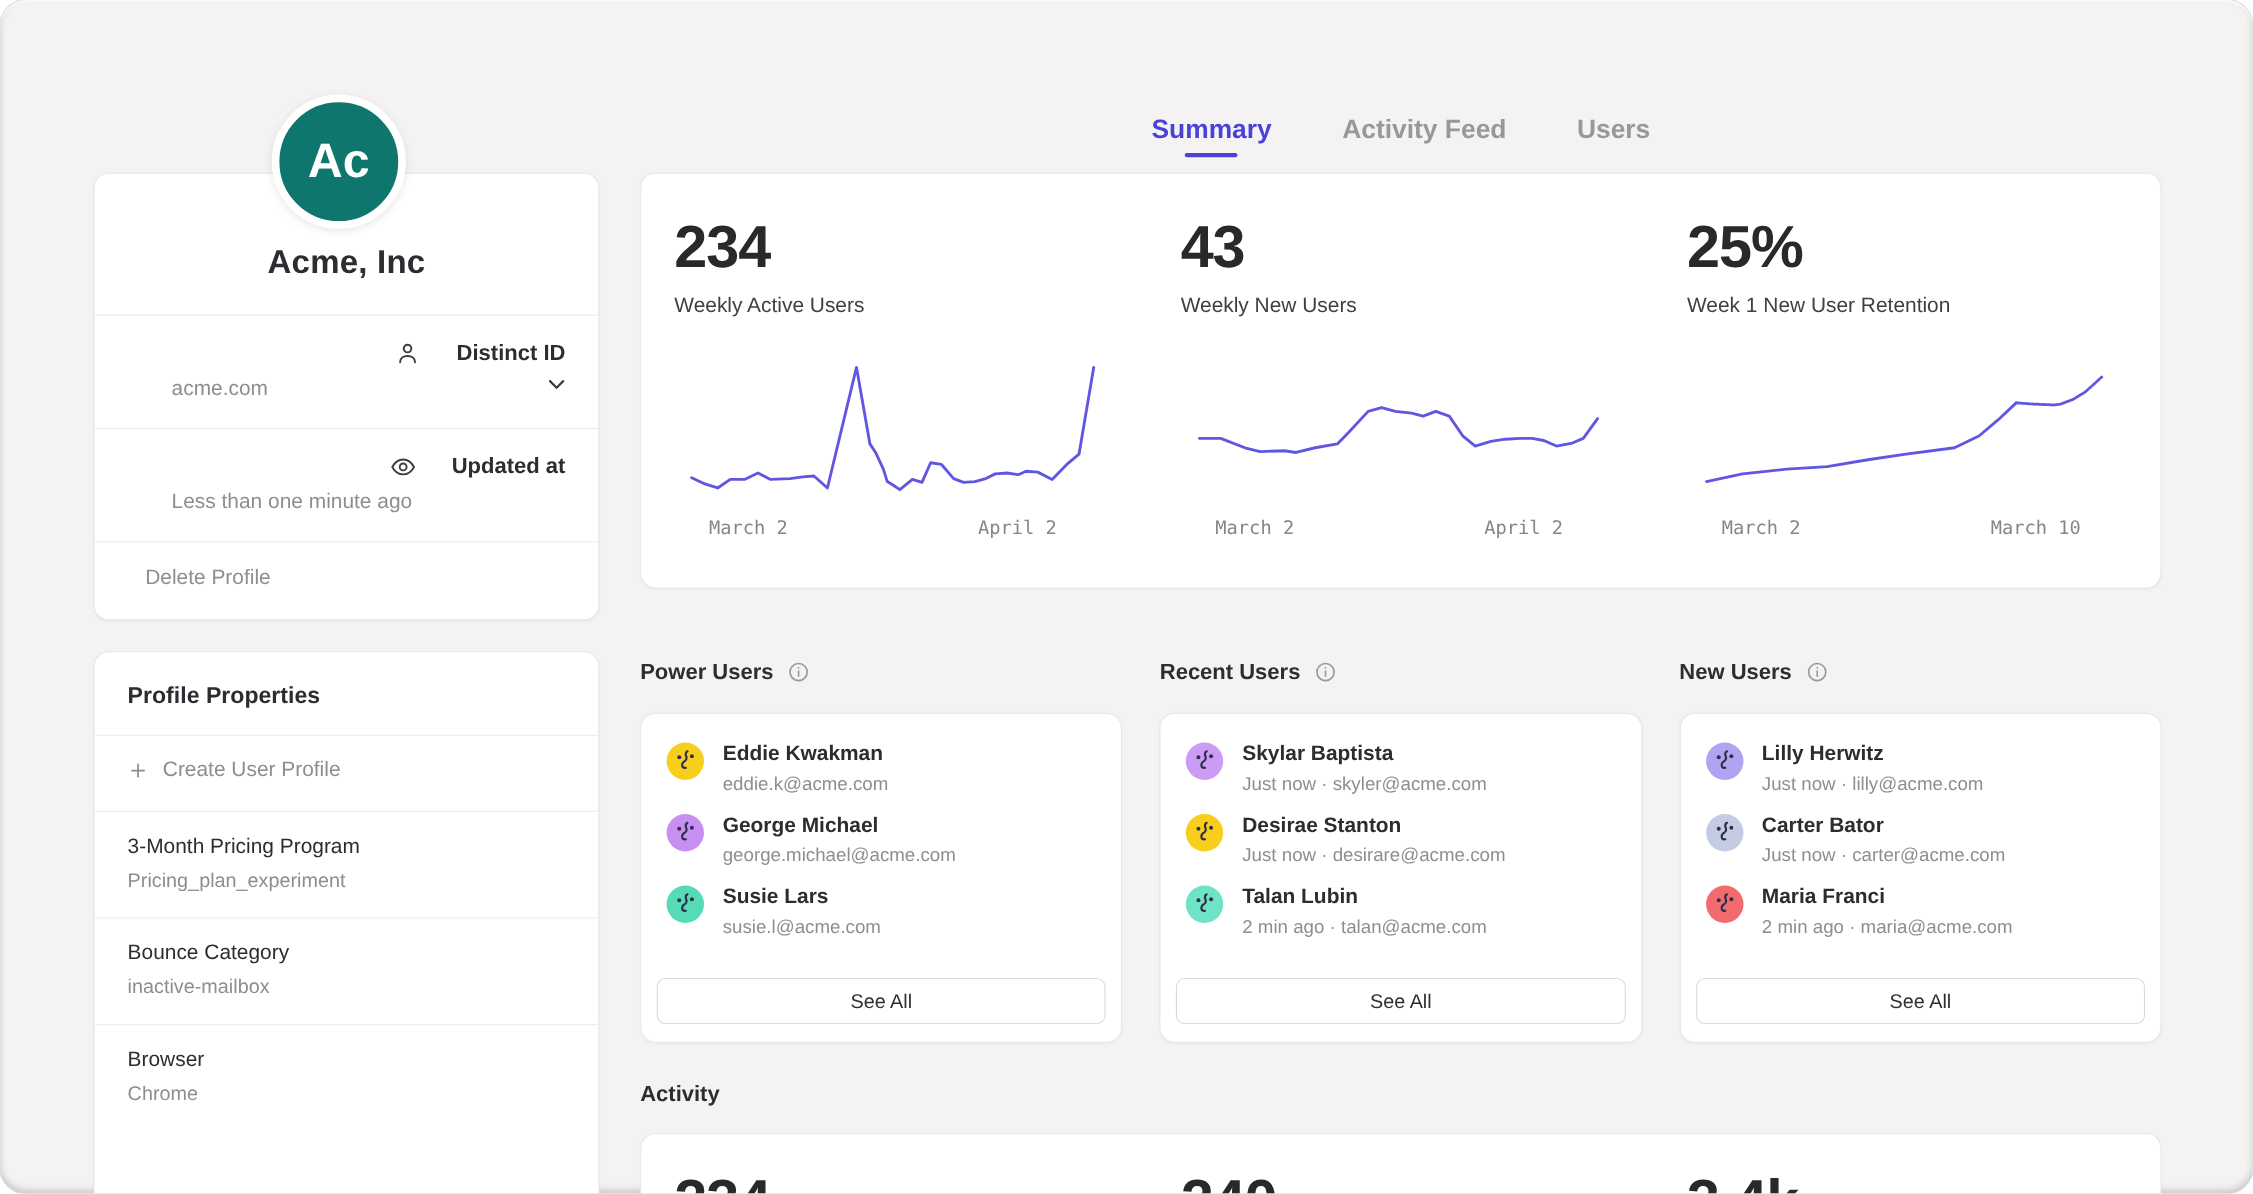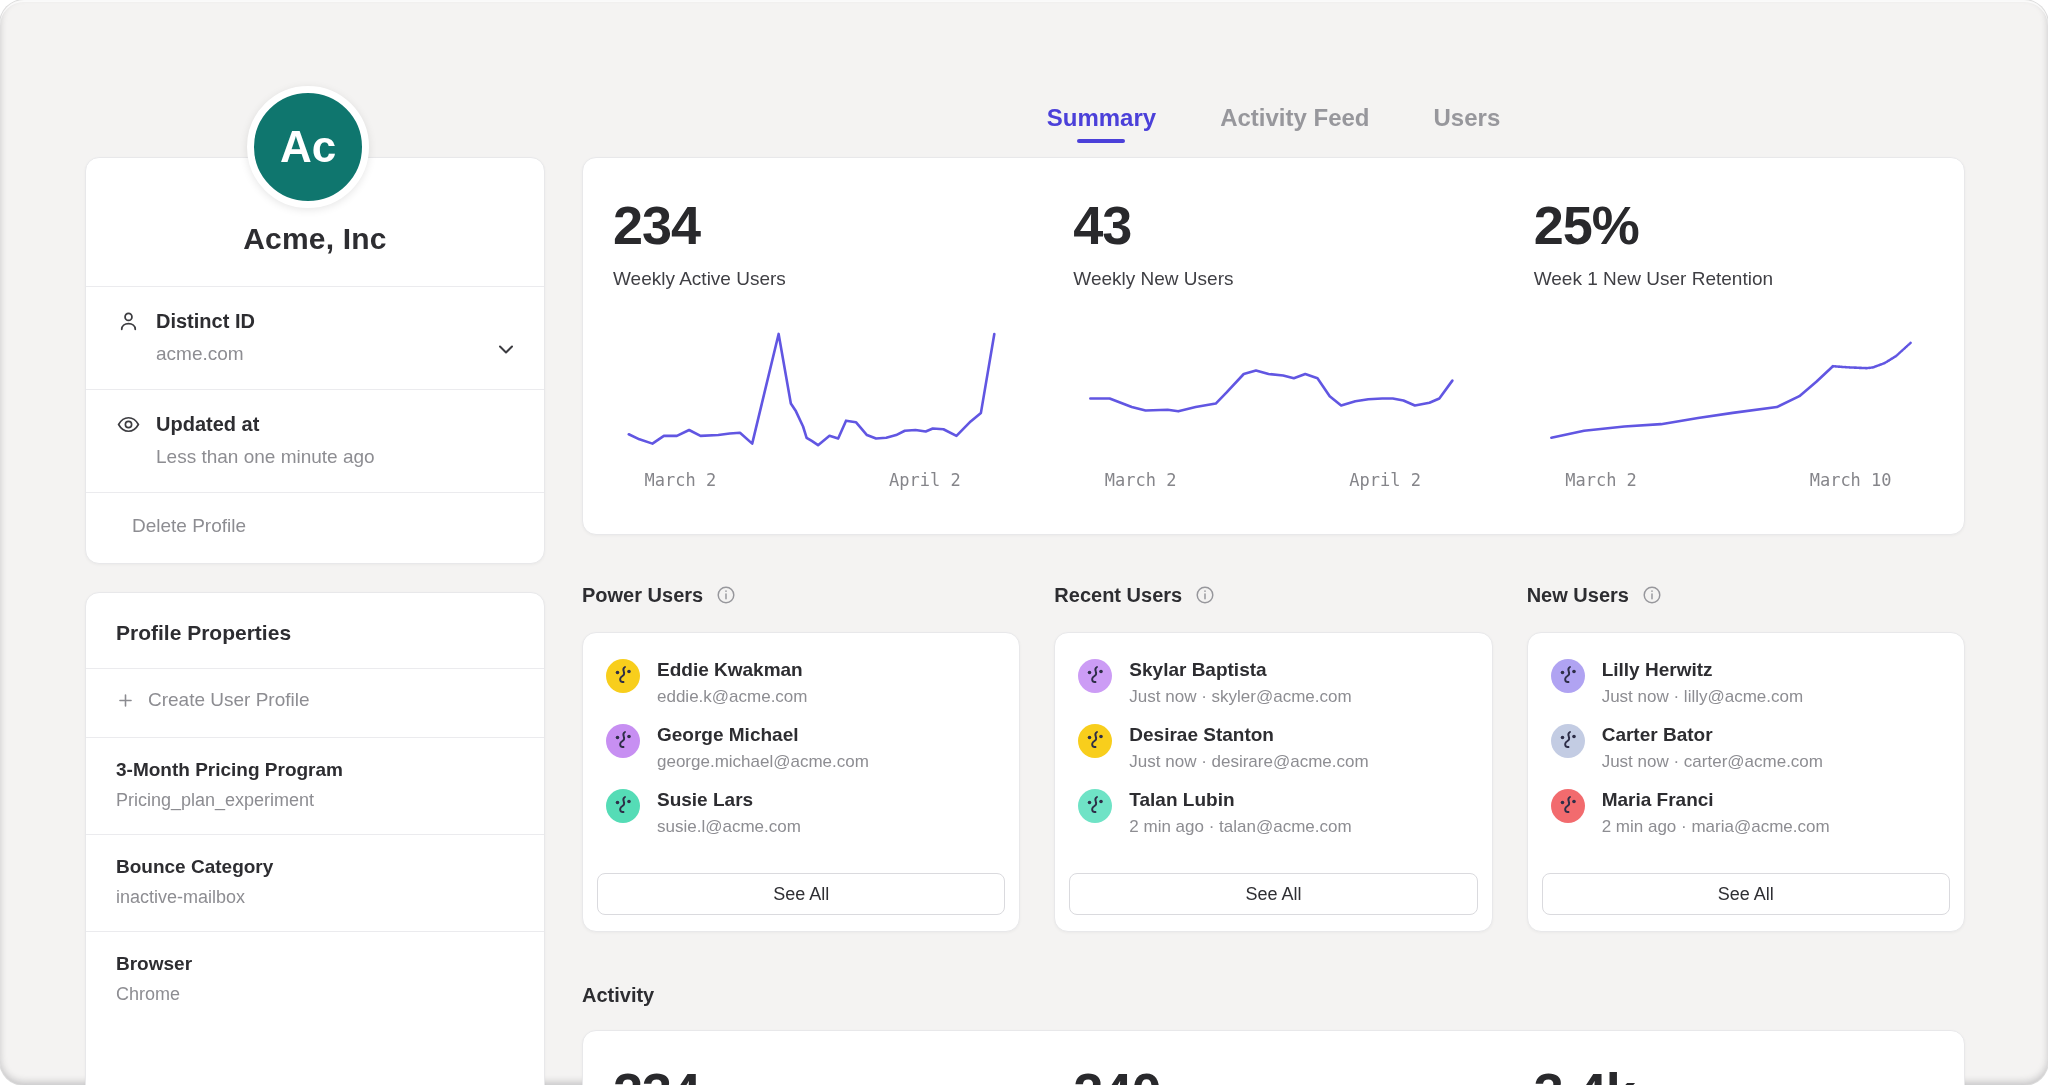--- a/index.html
+++ b/index.html
@@ -22,7 +22,7 @@
   .profile-card{position:absolute;left:85px;top:157px;width:460px;}
   .company-name{padding:64px 20px 30px;text-align:center;font-size:30px;font-weight:700;letter-spacing:.2px;}
   .field-row{position:relative;padding:22px 30px 24px;border-top:1px solid #ebebee;}
-  .field-head{display:flex;align-items:center;gap:15px;}
+  .field-head{display:flex;align-items:center;gap:32px;justify-content:flex-end;}
   .field-head .ic{width:25px;height:25px;flex:0 0 auto;}
   .field-label{font-size:20px;font-weight:700;color:#2d2d31;}
   .field-value{margin:9px 0 0 40px;font-size:19px;color:#8d8d92;}

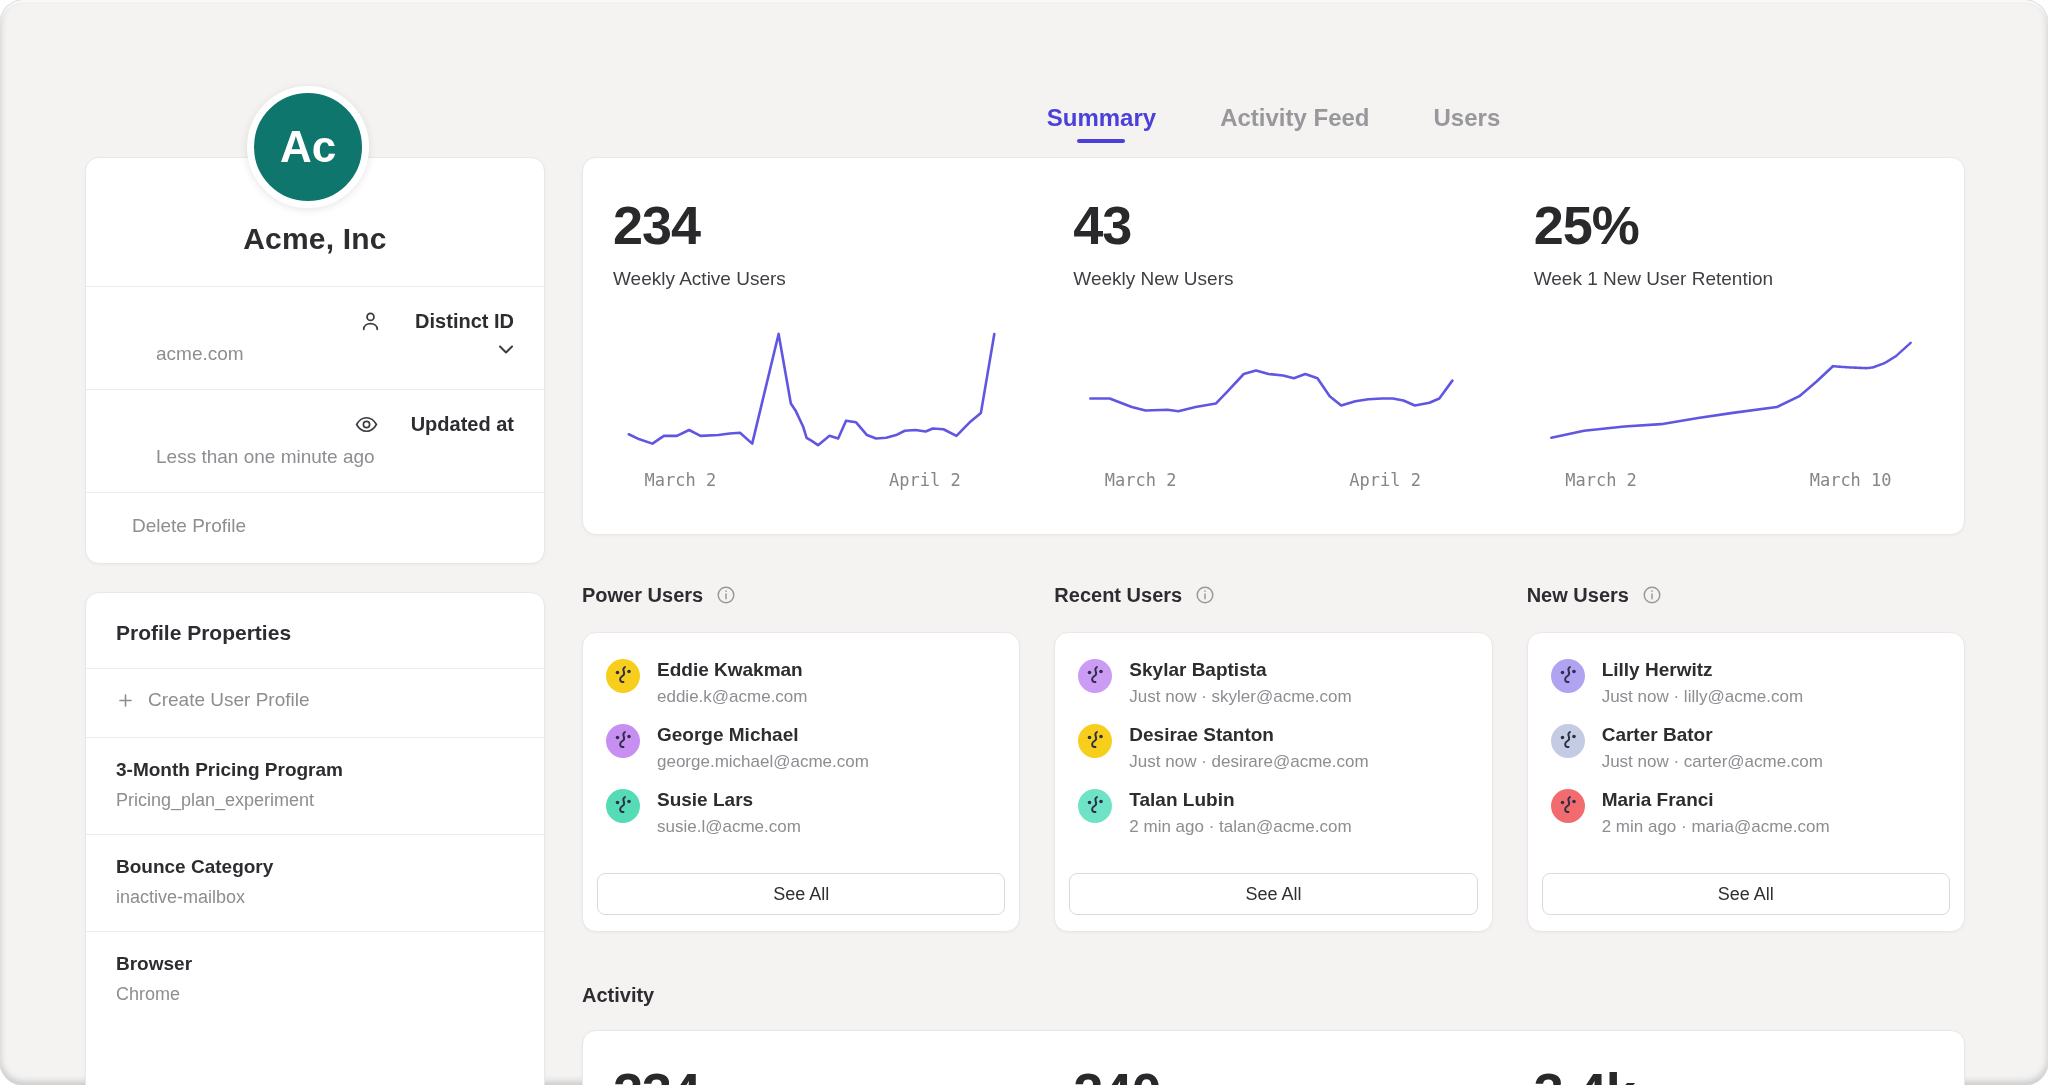--- a/index.html
+++ b/index.html
@@ -68,7 +68,7 @@
 
   
   .sections-row{position:absolute;left:582px;top:582px;width:1383px;display:flex;gap:34px;}
-  .section{flex:1;min-width:0;}
+  .section{flex:1;min-width:0;margin-top:16px;}
   .section-head{display:flex;align-items:center;gap:12px;height:26px;}
   .section-title{font-size:20px;font-weight:700;}
   .section-head .ic{width:22px;height:22px;cursor:pointer;}

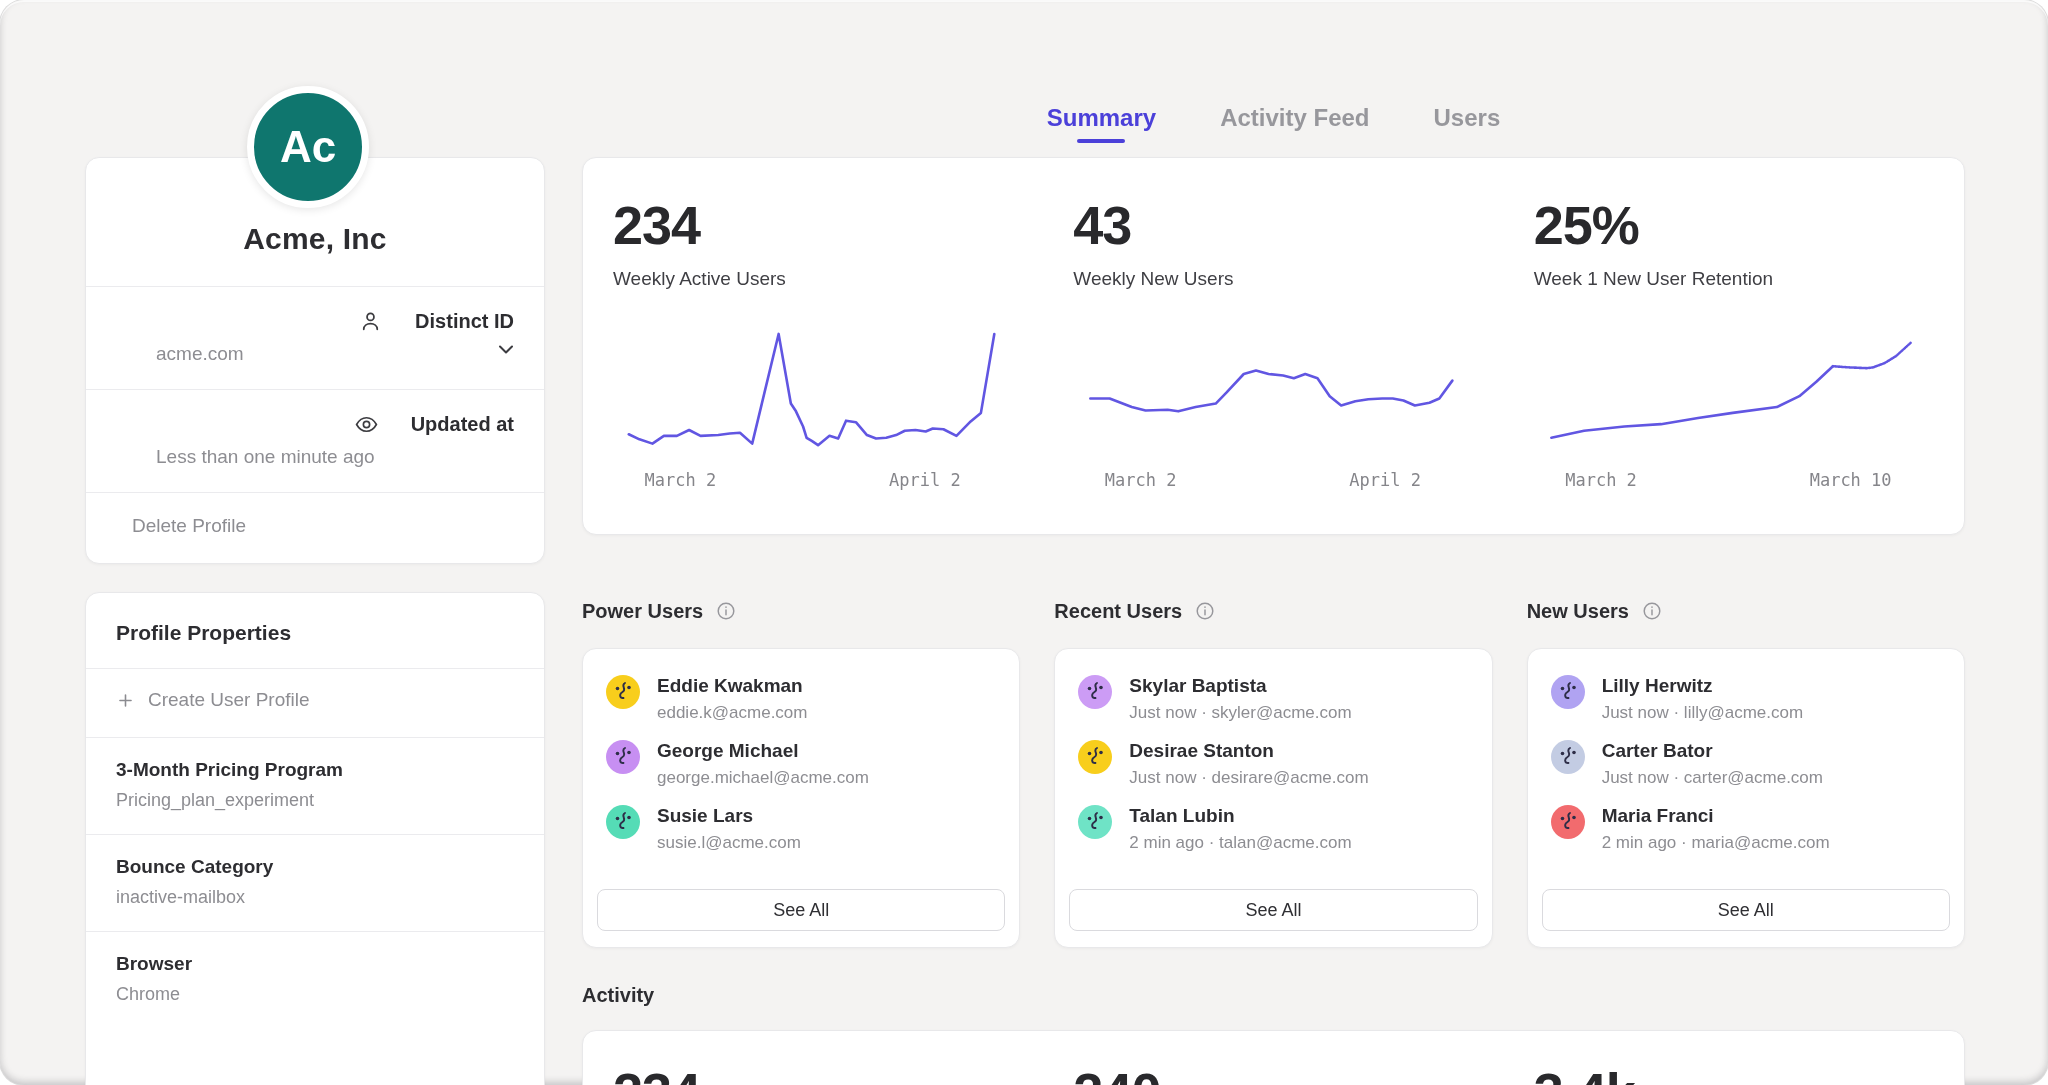--- a/index.html
+++ b/index.html
@@ -44,7 +44,7 @@
   .create-row{display:flex;align-items:center;gap:13px;margin:20px 30px 26px;color:#8d8d92;font-size:19px;cursor:pointer;}
   .create-row .ic{width:19px;height:19px;}
   .prop-row{padding:21px 30px 23px;border-top:1px solid #ebebee;cursor:pointer;}
-  .prop-label{font-size:19px;font-weight:700;}
+  .prop-label{font-size:19px;font-weight:400;}
   .prop-value{margin-top:9px;font-size:18px;color:#8d8d92;}
 
   

